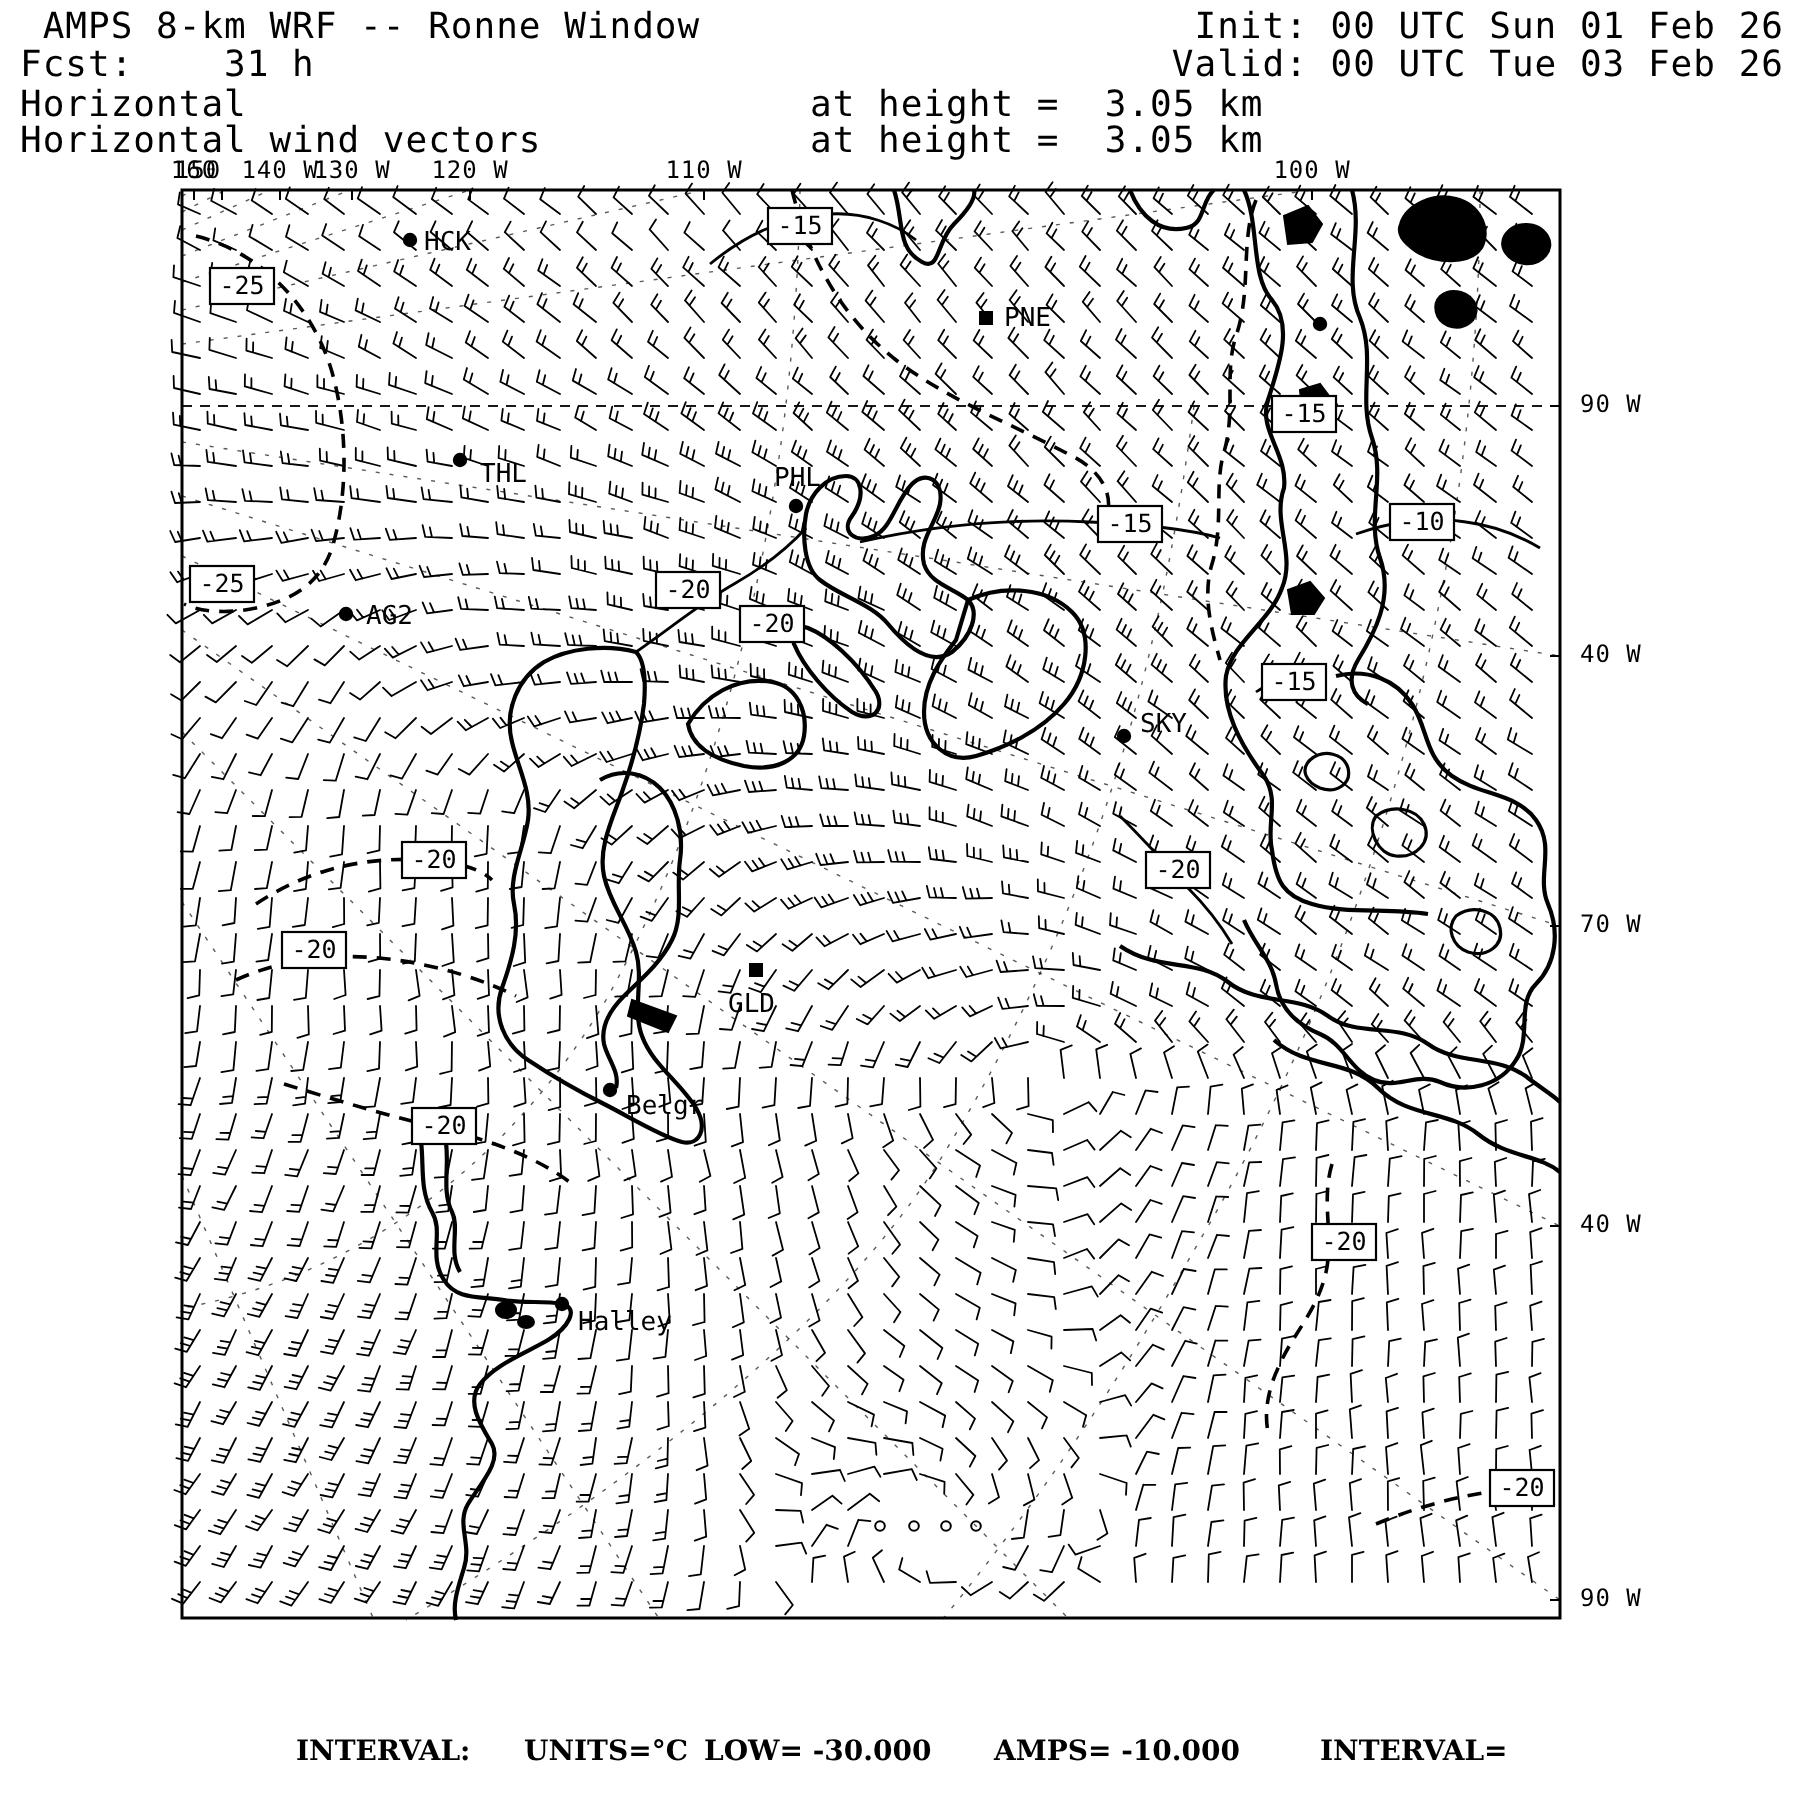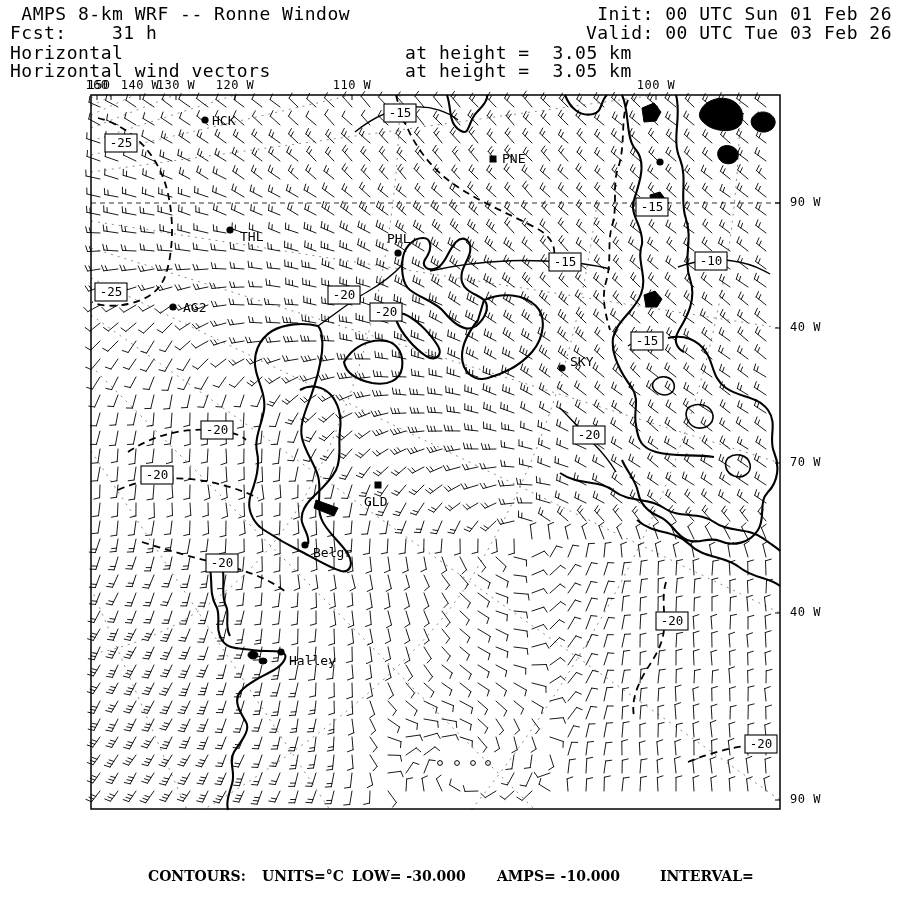--- a/index.html
+++ b/index.html
@@ -1707,7 +1707,7 @@
     <div class="axlab" style="left: 790px; top: 792px;">90 W</div>
   </div>
 <div id="footer">
-    <div class="ftr" style="left: 148px; top: 868px;">CONTOURS:</div>
+    <div class="ftr" style="left: 148px; top: 868px;">INTERVAL:</div>
     <div class="ftr" style="left: 262px; top: 868px;">UNITS=°C</div>
     <div class="ftr" style="left: 352px; top: 868px;">LOW= -30.000</div>
     <div class="ftr" style="left: 497px; top: 868px;">AMPS= -10.000</div>

